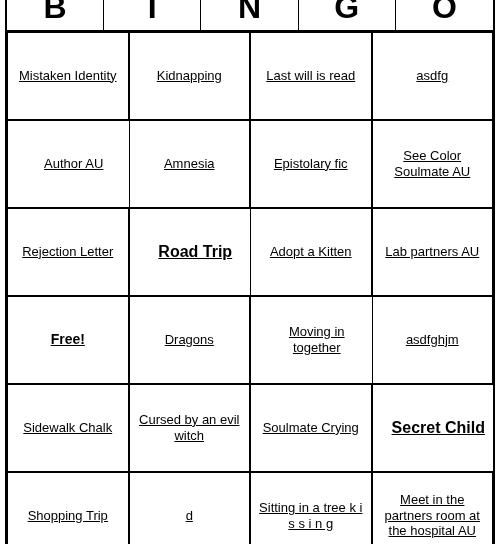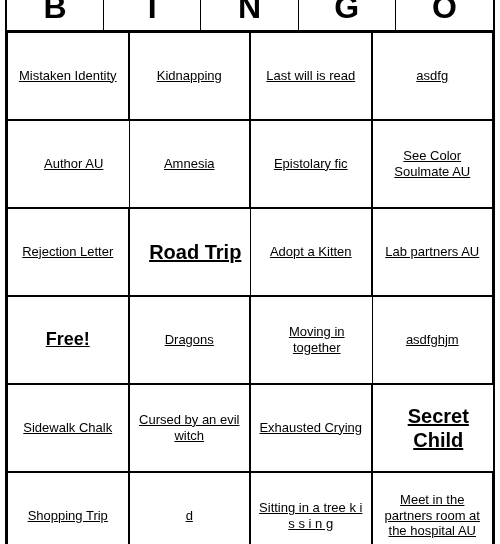--- a/index.html
+++ b/index.html
@@ -54,8 +54,9 @@
       padding-left: 15px;
     }
     .bingo-cell.large-text {
-      font-size: 20px;
+      font-size: 16px;
       font-weight: bold;
+      text-align: right;
     }
     .bingo-cell.free {
       font-size: 18px;

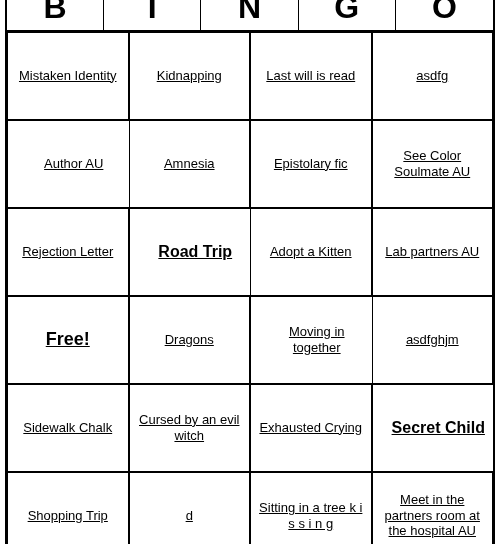--- a/index.html
+++ b/index.html
@@ -59,7 +59,7 @@
       text-align: right;
     }
     .bingo-cell.free {
-      font-size: 18px;
+      font-size: 14px;
       font-weight: bold;
     }
     .bingo-cell.small-text {

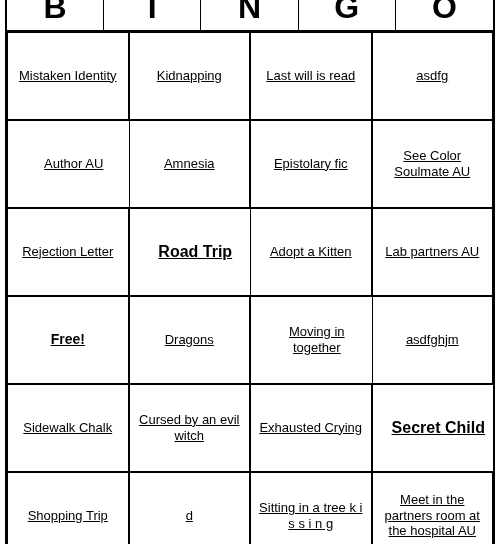--- a/index.html
+++ b/index.html
@@ -96,7 +96,7 @@
       <div class="bingo-cell small-text">asdfghjm</div>
       <div class="bingo-cell">Sidewalk Chalk</div>
       <div class="bingo-cell small-text">Cursed by an evil witch</div>
-      <div class="bingo-cell">Exhausted Crying</div>
+      <div class="bingo-cell">Soulmate Crying</div>
       <div class="bingo-cell large-text">Secret Child</div>
       <div class="bingo-cell">Shopping Trip</div>
       <div class="bingo-cell">d</div>

